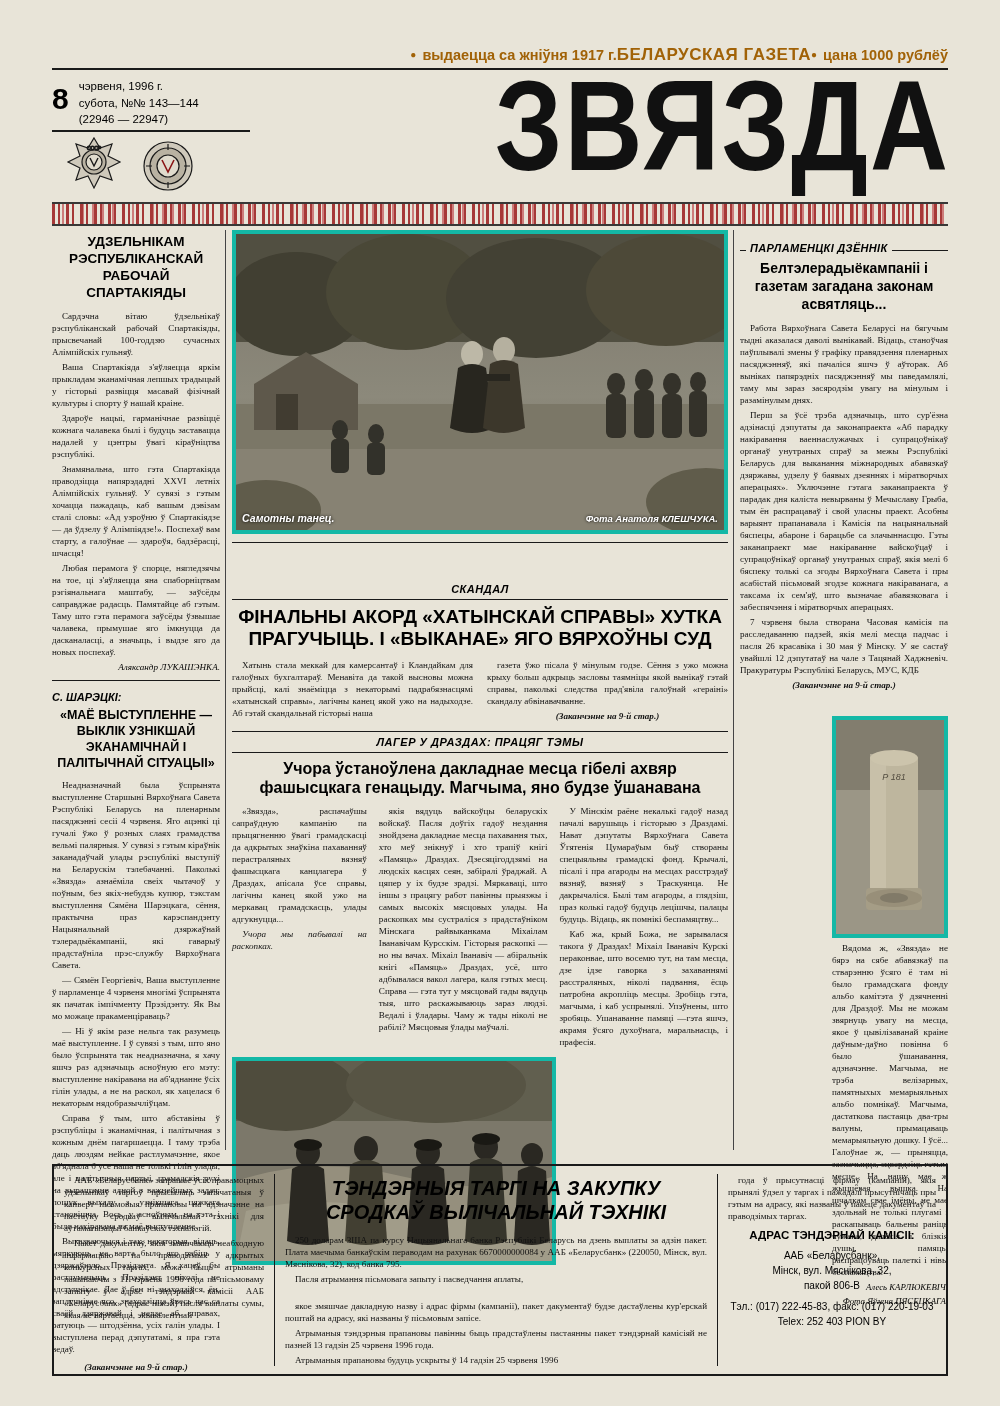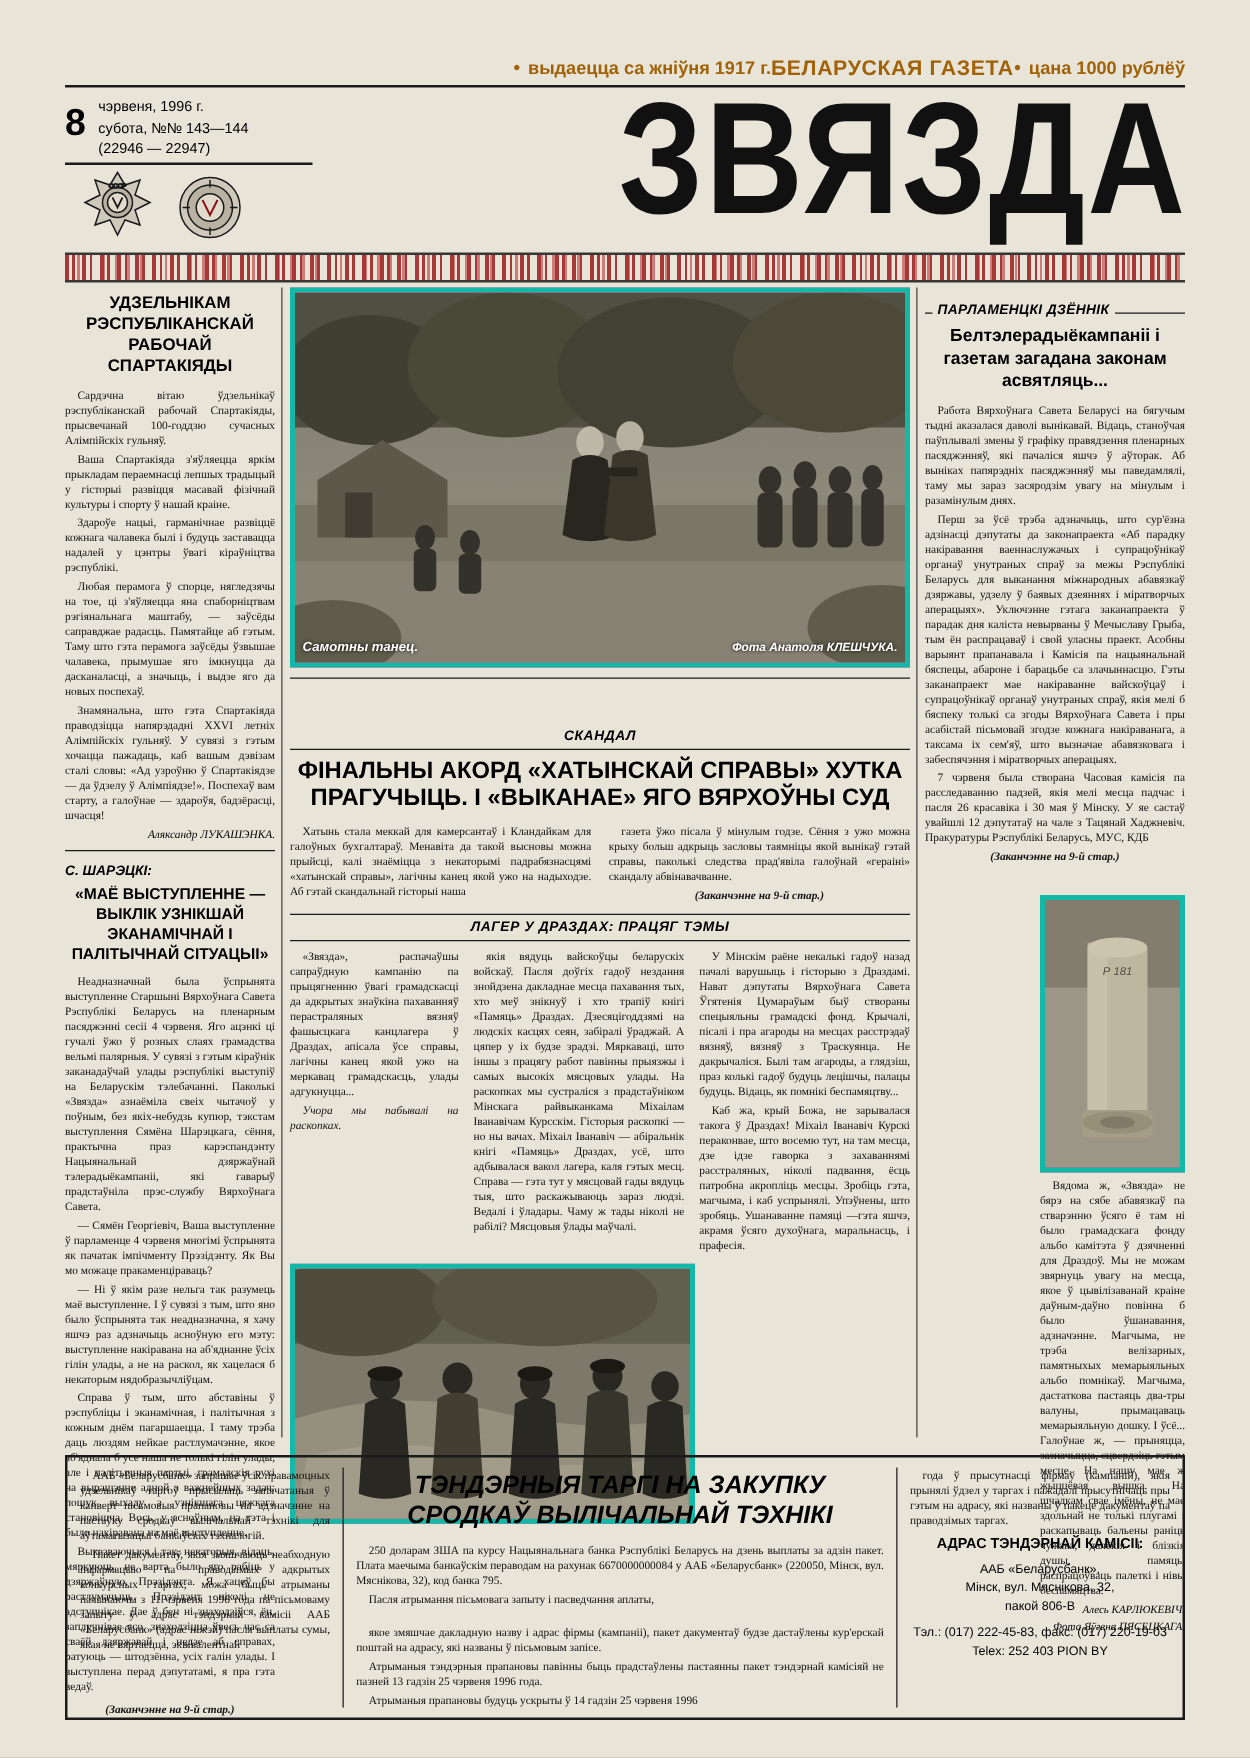--- a/index.html
+++ b/index.html
@@ -358,7 +358,7 @@
     <div class="col-left">
       <h1>УДЗЕЛЬНІКАМ РЭСПУБЛІКАНСКАЙ РАБОЧАЙ СПАРТАКІЯДЫ</h1>
       <p class="body">Сардэчна вітаю ўдзельнікаў рэспубліканскай рабочай Спартакіяды, прысвечанай 100-годдзю сучасных Алімпійскіх гульняў.</p>
-      <p class="body">Ваша Спартакіяда з'яўляецца яркім прыкладам пераемнасці лепшых традыцый у гісторыі развіцця масавай фізічнай культуры і спорту ў нашай краіне.</p>
+      <p class="body">Ваша Спартакіяда з'яўляецца яркім прыкладам эканамічная лепшых традыцый у гісторыі развіцця масавай фізічнай культуры і спорту ў нашай краіне.</p>
       <p class="body">Здароўе нацыі, гарманічнае развіццё кожнага чалавека былі і будуць заставацца надалей у цэнтры ўвагі кіраўніцтва рэспублікі.</p>
       <p class="body">Любая перамога ў спорце, нягледзячы на тое, ці з'яўляецца яна спаборніцтвам рэгіянальнага маштабу, — заўсёды саправджае радасць. Памятайце аб гэтым. Таму што гэта перамога заўсёды ўзвышае чалавека, прымушае яго імкнуцца да дасканаласці, а значыць, і выдзе яго да новых поспехаў.</p>
       <p class="body">Знамянальна, што гэта Спартакіяда праводзіцца напярэдадні XXVI летніх Алімпійскіх гульняў. У сувязі з гэтым хочацца пажадаць, каб вашым дэвізам сталі словы: «Ад узроўню ў Спартакіядзе — да ўдзелу ў Алімпіядзе!». Поспехаў вам старту, а галоўнае — здароўя, бадзёрасці, шчасця!</p>

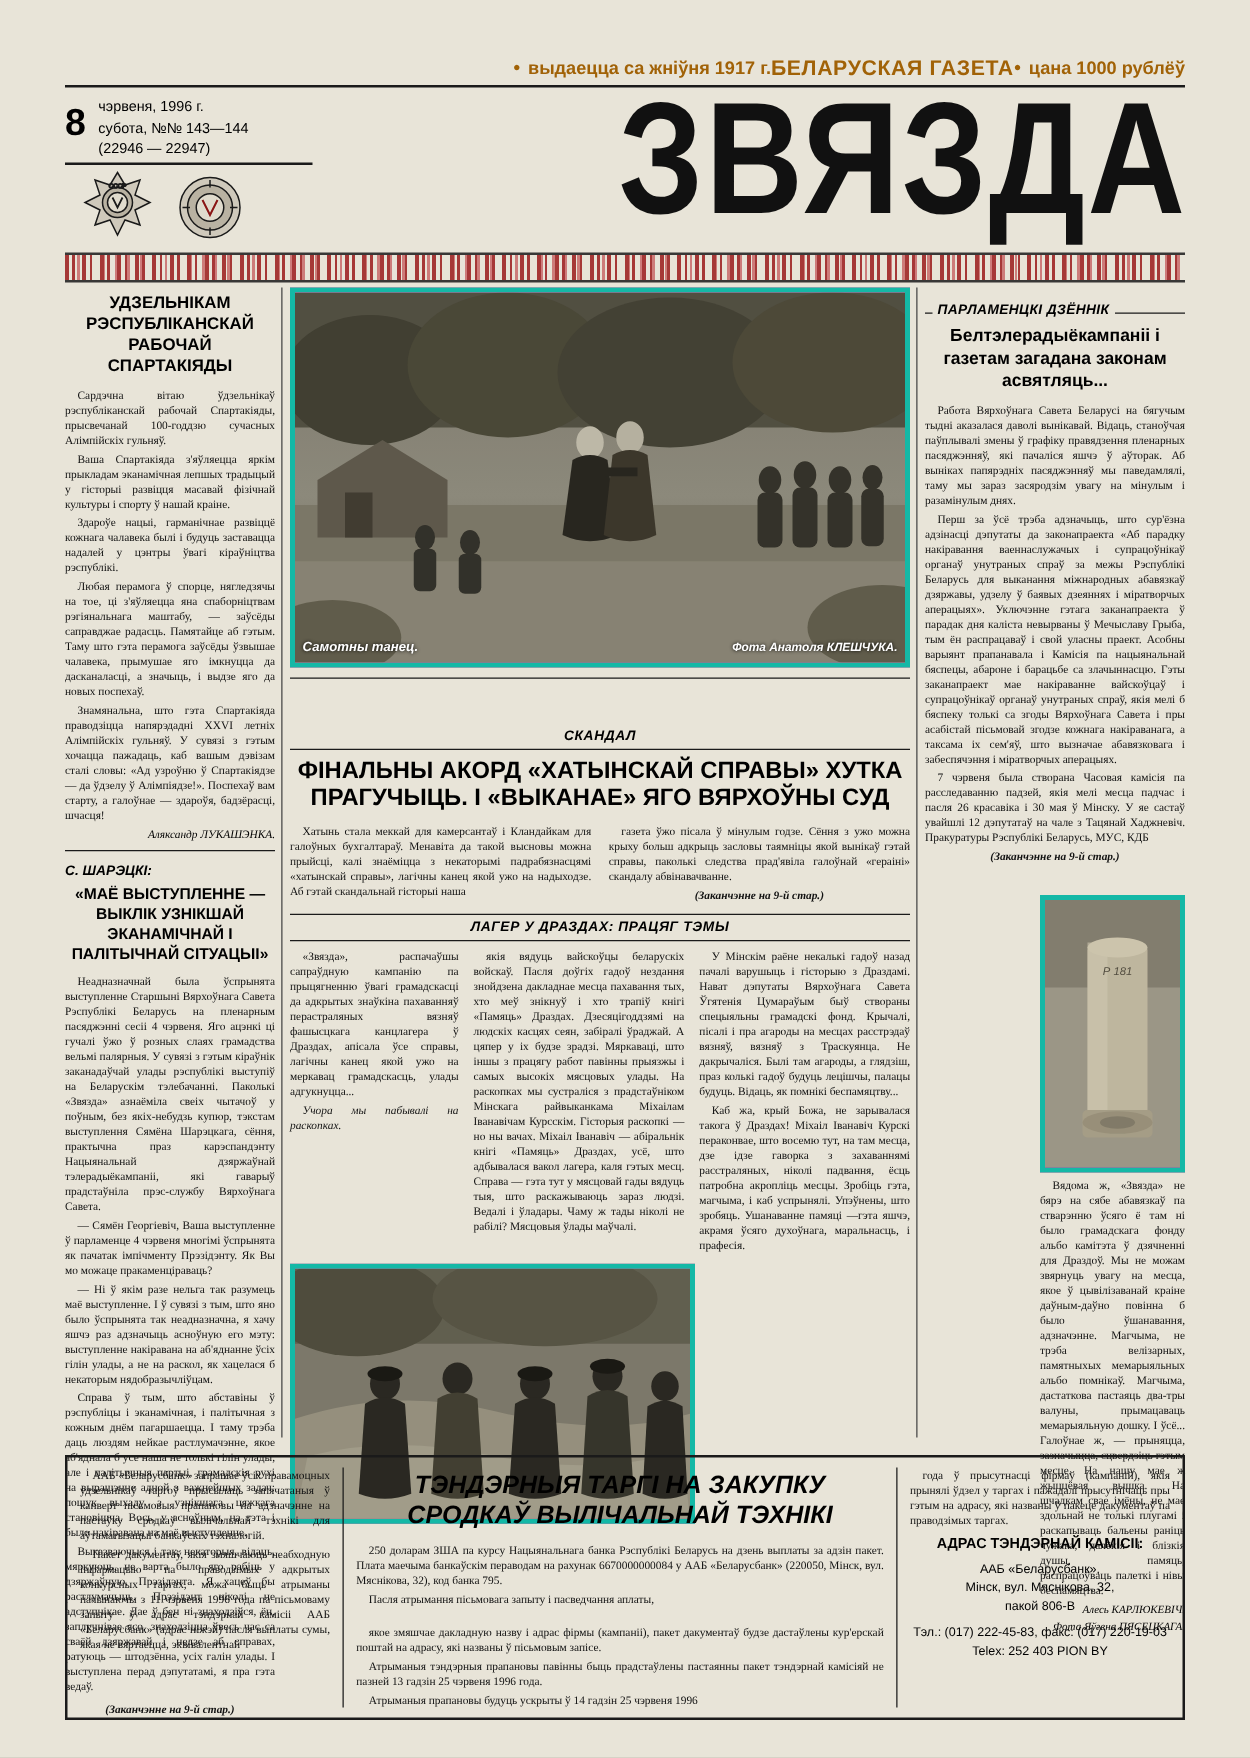--- a/index.html
+++ b/index.html
@@ -360,8 +360,8 @@
       <p class="body">Сардэчна вітаю ўдзельнікаў рэспубліканскай рабочай Спартакіяды, прысвечанай 100-годдзю сучасных Алімпійскіх гульняў.</p>
       <p class="body">Ваша Спартакіяда з'яўляецца яркім прыкладам эканамічная лепшых традыцый у гісторыі развіцця масавай фізічнай культуры і спорту ў нашай краіне.</p>
       <p class="body">Здароўе нацыі, гарманічнае развіццё кожнага чалавека былі і будуць заставацца надалей у цэнтры ўвагі кіраўніцтва рэспублікі.</p>
+      <p class="body">Знамянальна, што гэта Спартакіяда праводзіцца напярэдадні XXVI летніх Алімпійскіх гульняў. У сувязі з гэтым хочацца пажадаць, каб вашым дэвізам сталі словы: «Ад узроўню ў Спартакіядзе — да ўдзелу ў Алімпіядзе!». Поспехаў вам старту, а галоўнае — здароўя, бадзёрасці, шчасця!</p>
       <p class="body">Любая перамога ў спорце, нягледзячы на тое, ці з'яўляецца яна спаборніцтвам рэгіянальнага маштабу, — заўсёды саправджае радасць. Памятайце аб гэтым. Таму што гэта перамога заўсёды ўзвышае чалавека, прымушае яго імкнуцца да дасканаласці, а значыць, і выдзе яго да новых поспехаў.</p>
-      <p class="body">Знамянальна, што гэта Спартакіяда праводзіцца напярэдадні XXVI летніх Алімпійскіх гульняў. У сувязі з гэтым хочацца пажадаць, каб вашым дэвізам сталі словы: «Ад узроўню ў Спартакіядзе — да ўдзелу ў Алімпіядзе!». Поспехаў вам старту, а галоўнае — здароўя, бадзёрасці, шчасця!</p>
       <div class="sig">Аляксандр ЛУКАШЭНКА.</div>
 
       <div class="hrule" style="position:relative; margin:8px 0 6px 0; height:1px;"></div>

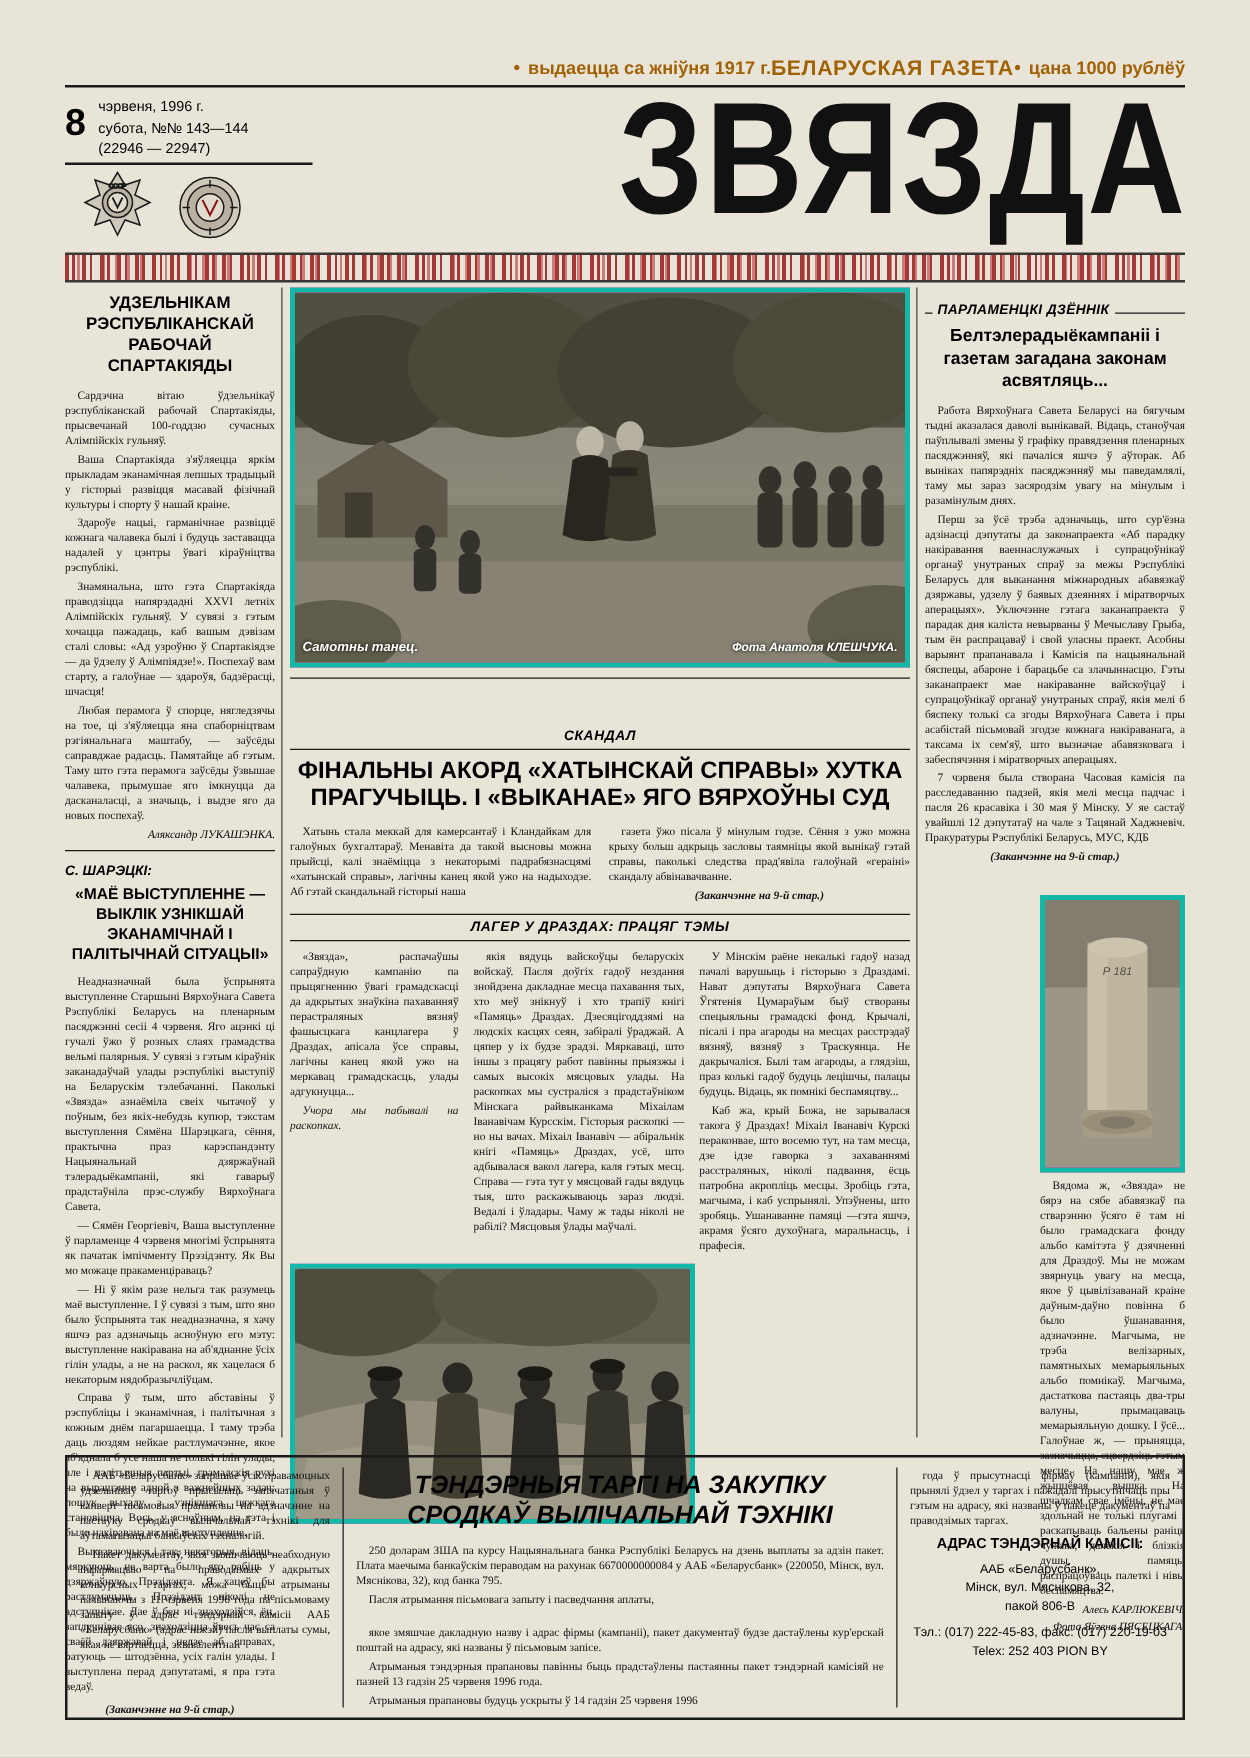--- a/index.html
+++ b/index.html
@@ -458,6 +458,7 @@
       <div class="kicker" style="text-align:center;">ЛАГЕР У ДРАЗДАХ: ПРАЦЯГ ТЭМЫ</div>
       <div class="hrule" style="position:relative; margin:4px 0 6px 0;"></div>
 
+      <div class="headline-md">Учора ўстаноўлена дакладнае месца гібелі ахвяр фашысцкага генацыду. Магчыма, яно будзе ўшанавана</div>
 
       <div style="display:flex; gap:12px;">
         <div style="flex:1;">

